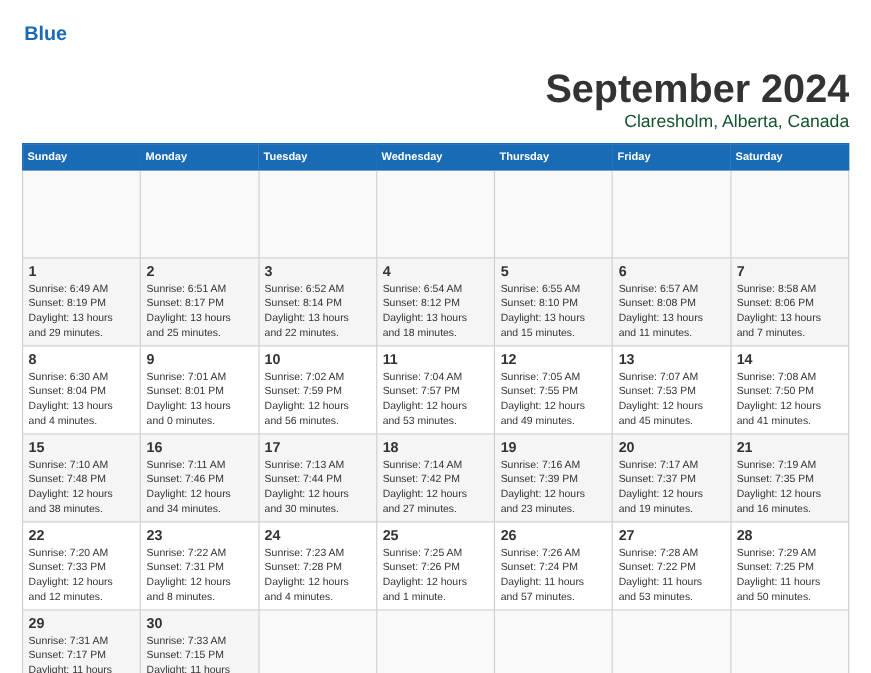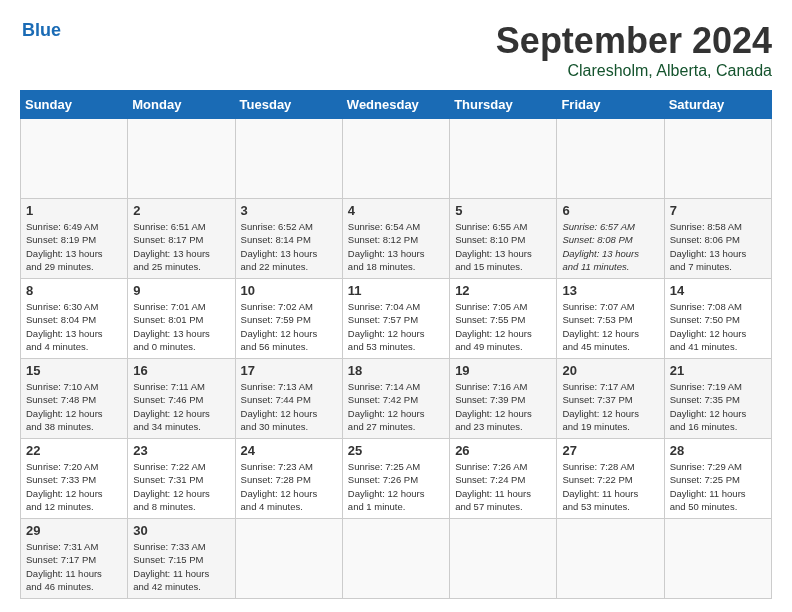--- a/index.html
+++ b/index.html
@@ -42,6 +42,7 @@
       font-size: 36px;
       font-weight: bold;
       color: #333;
+      margin-top: 40px;
     }
     .location-title {
       font-size: 16px;

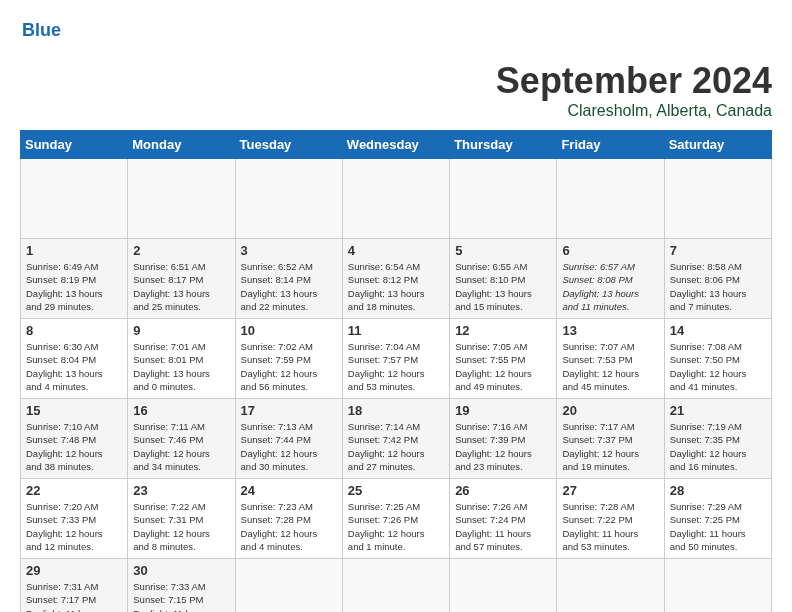--- a/index.html
+++ b/index.html
@@ -56,7 +56,7 @@
     thead th {
       background-color: #1a6bb5;
       color: #fff;
-      font-size: 13px;
+      font-size: 10px;
       font-weight: bold;
       padding: 6px 4px;
       text-align: left;

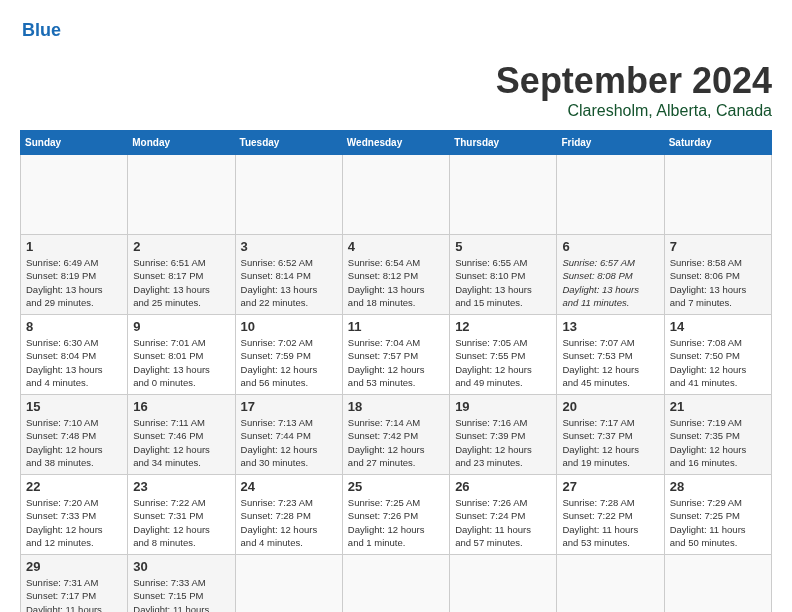--- a/index.html
+++ b/index.html
@@ -163,7 +163,7 @@
         </td>
         <td>
           <span class="day-number">6</span>
-          <div class="day-info" style="white-space: pre-line; font-style: italic;">Sunrise: 6:57 AM
+          <div class="day-info" style="white-space: pre-line;">Sunrise: 6:57 AM
 Sunset: 8:08 PM
 Daylight: 13 hours
 and 11 minutes.</div>

